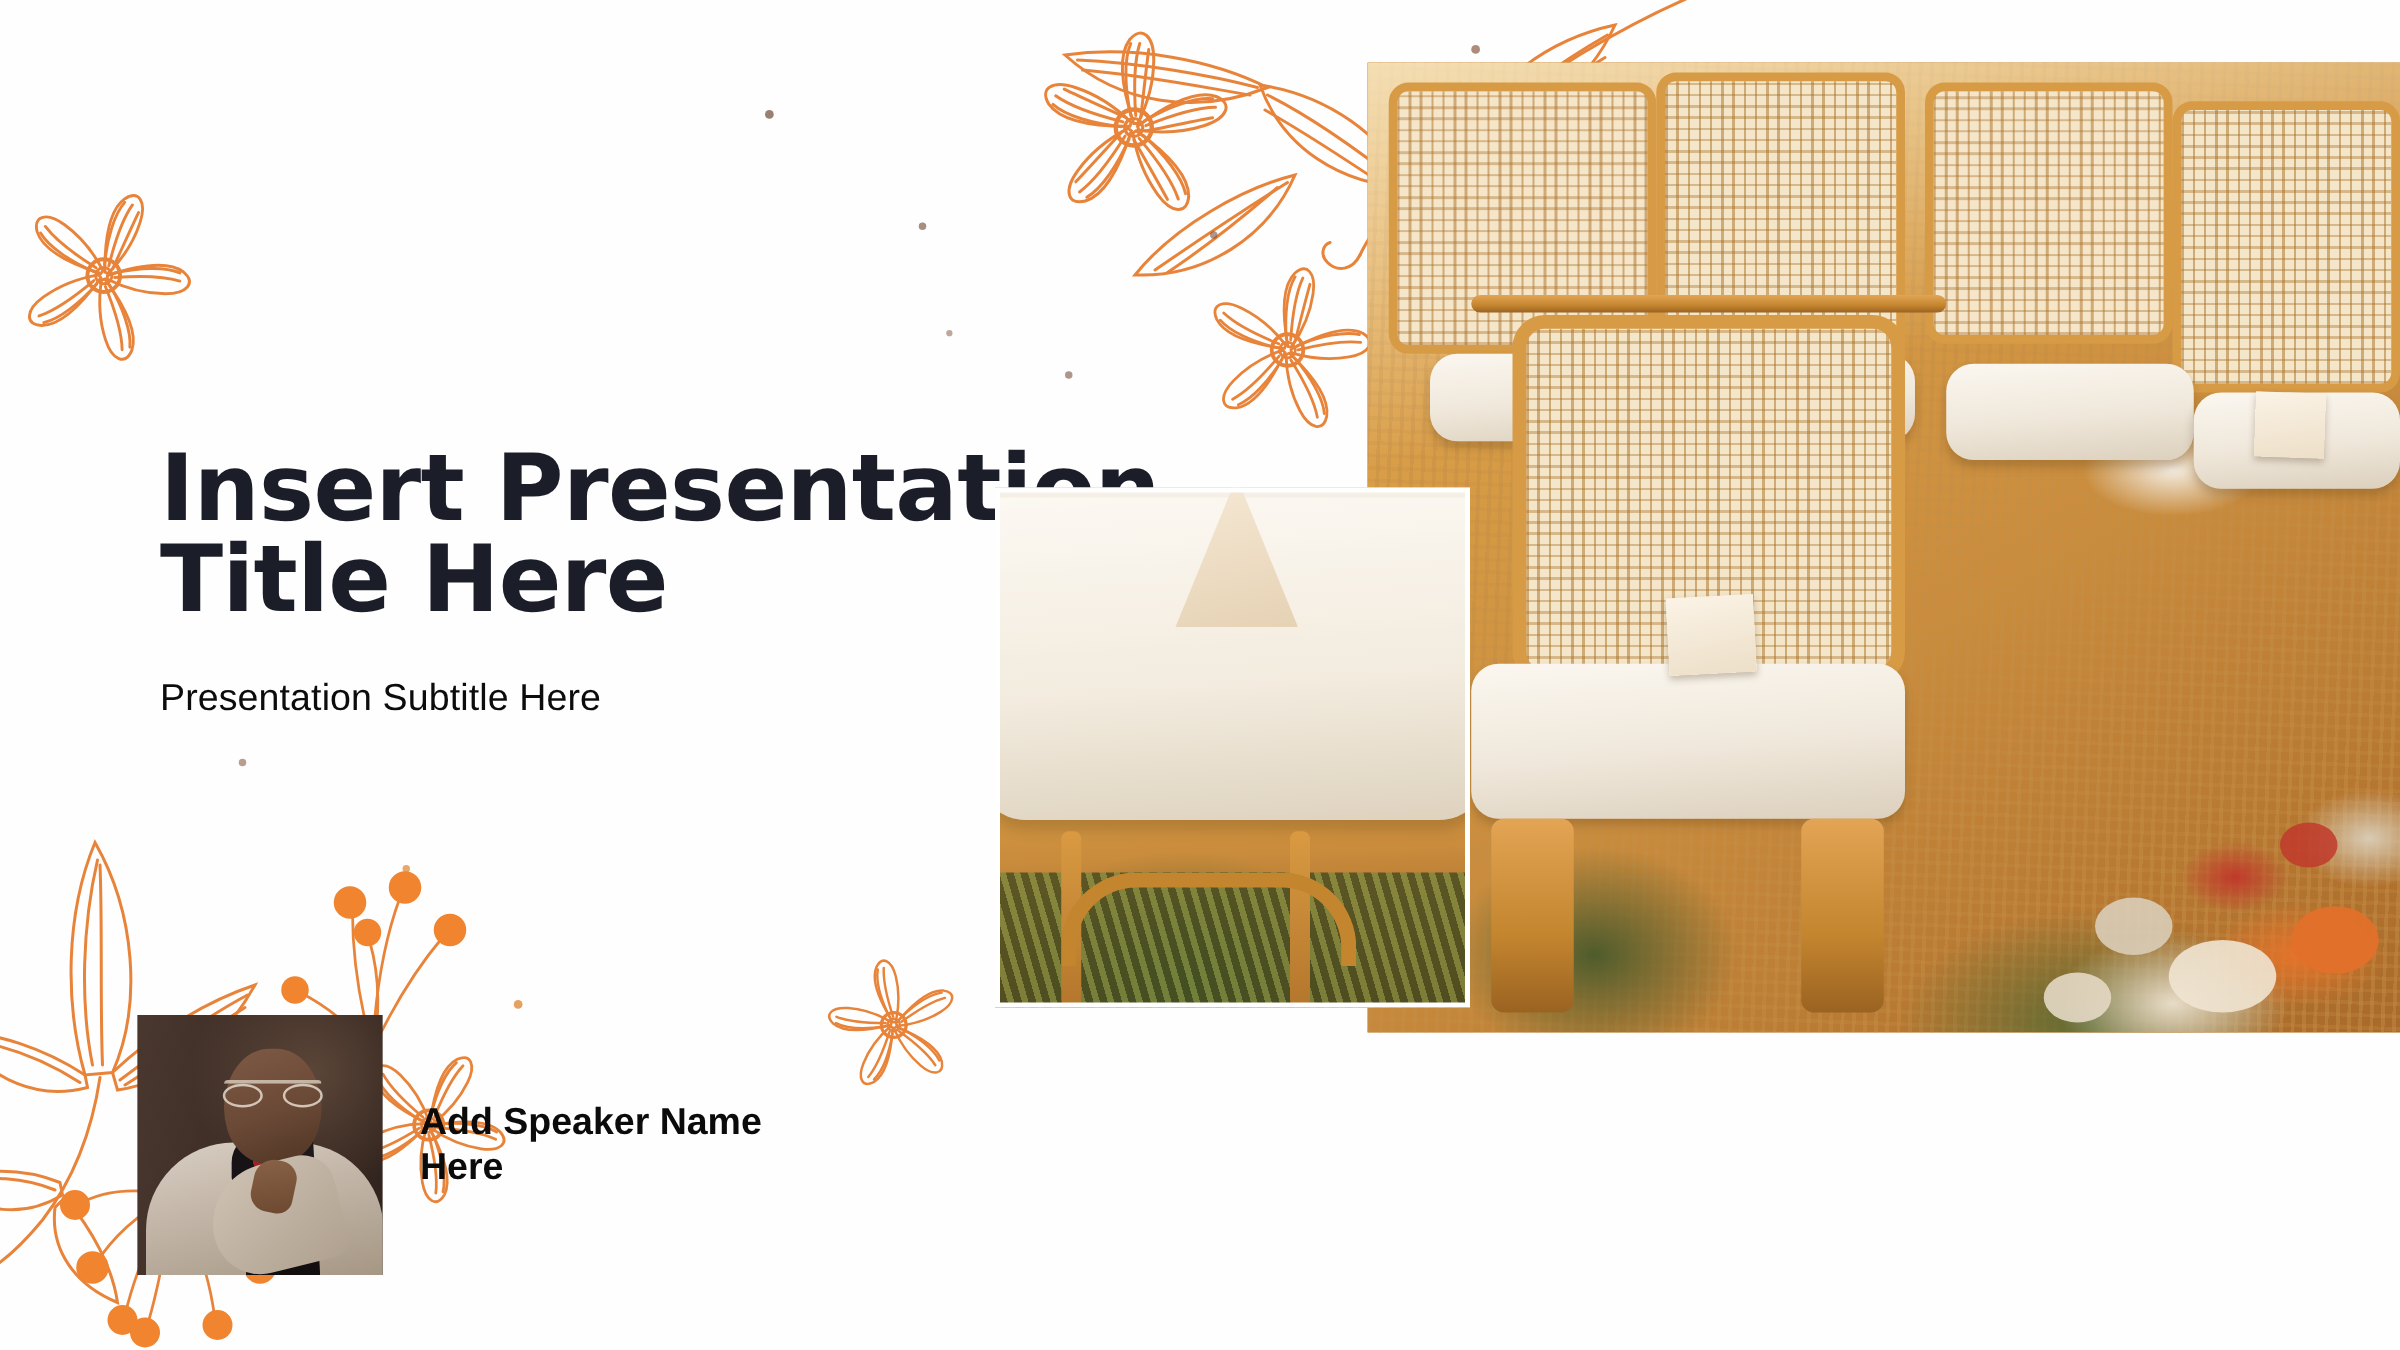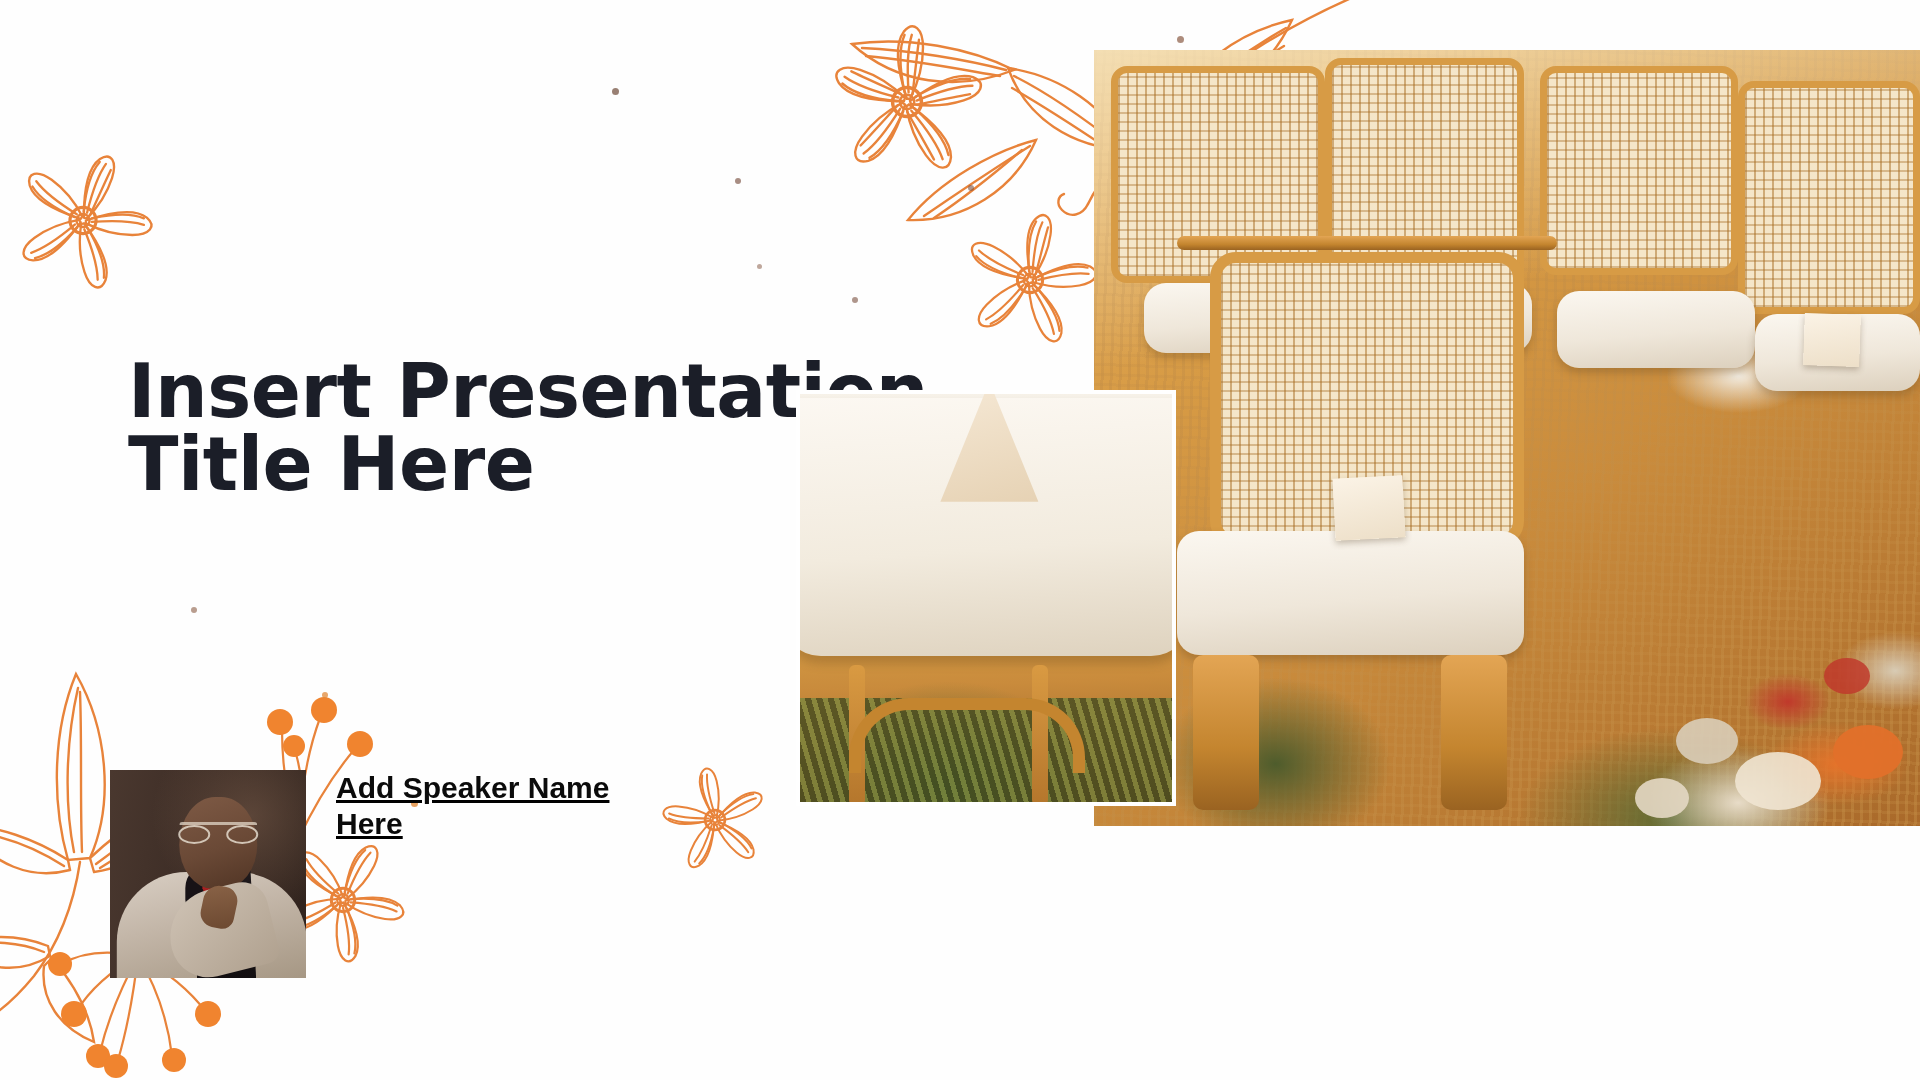--- a/index.html
+++ b/index.html
@@ -520,6 +520,7 @@
   <div id="text-block">
     <div id="page-title">Insert Presentation
 Title Here</div>
+    <div id="page-subtitle">Presentation Subtitle Here</div>
   </div>
 
   <div id="speaker-block">

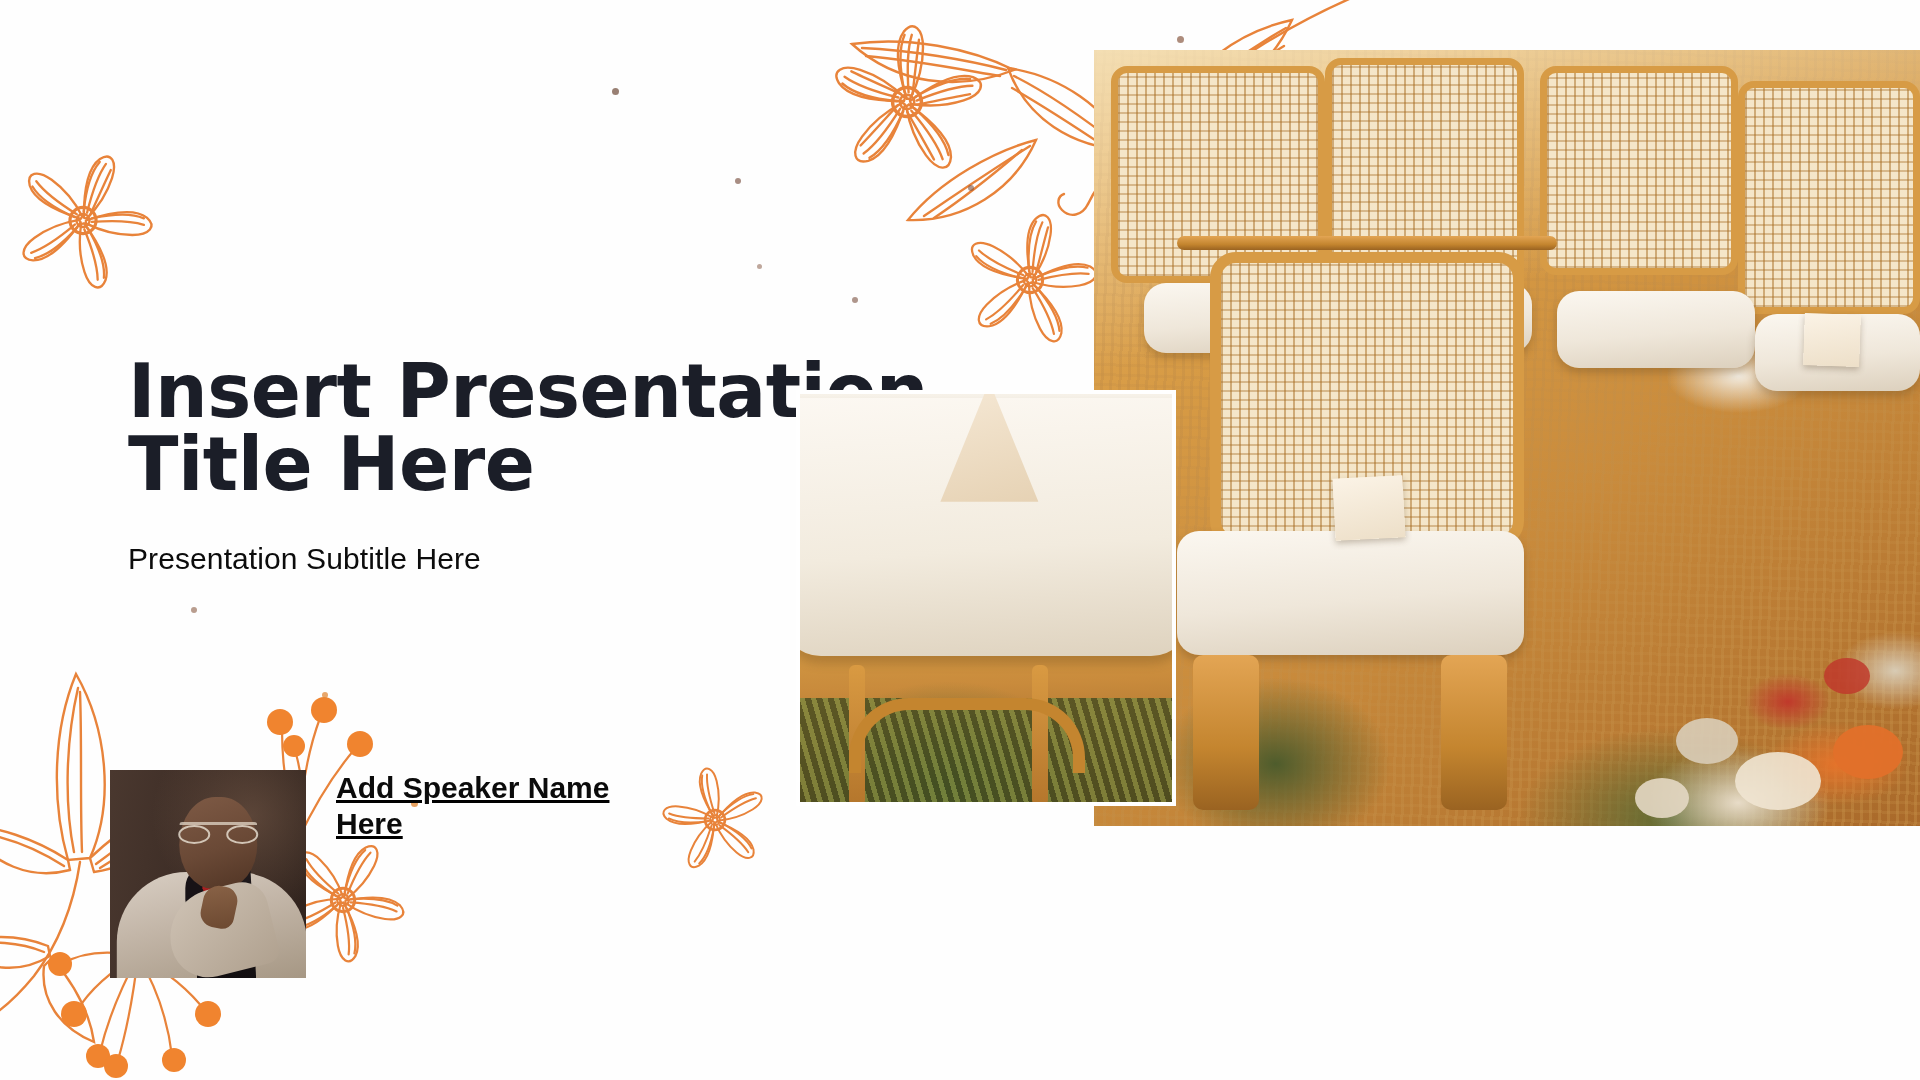--- a/index.html
+++ b/index.html
@@ -44,8 +44,8 @@
 
   
   #speaker-block {
-    position:absolute; left:110px; top:770px;
-    display:flex; gap:30px;text-decoration:underline;
+    position:absolute; left:110px; top:812px;
+    display:flex; align-items:center; gap:30px;
   }
   #speaker-photo {
     width:196px; height:208px;

